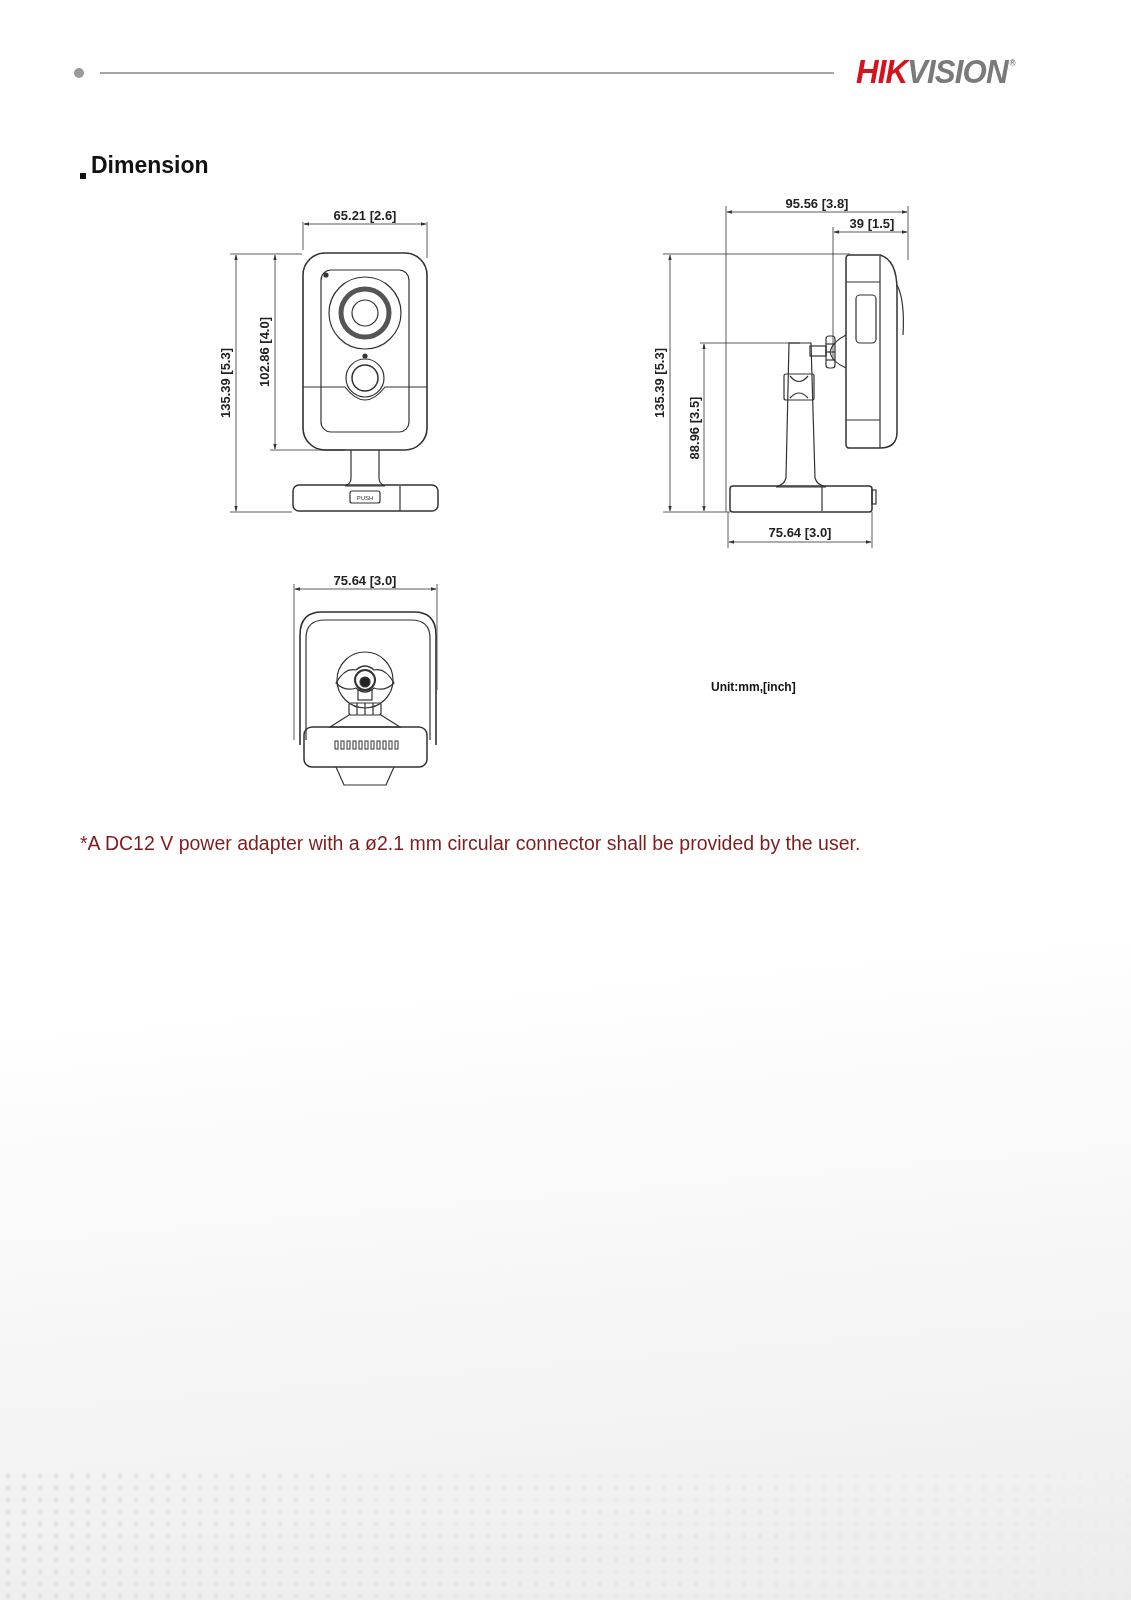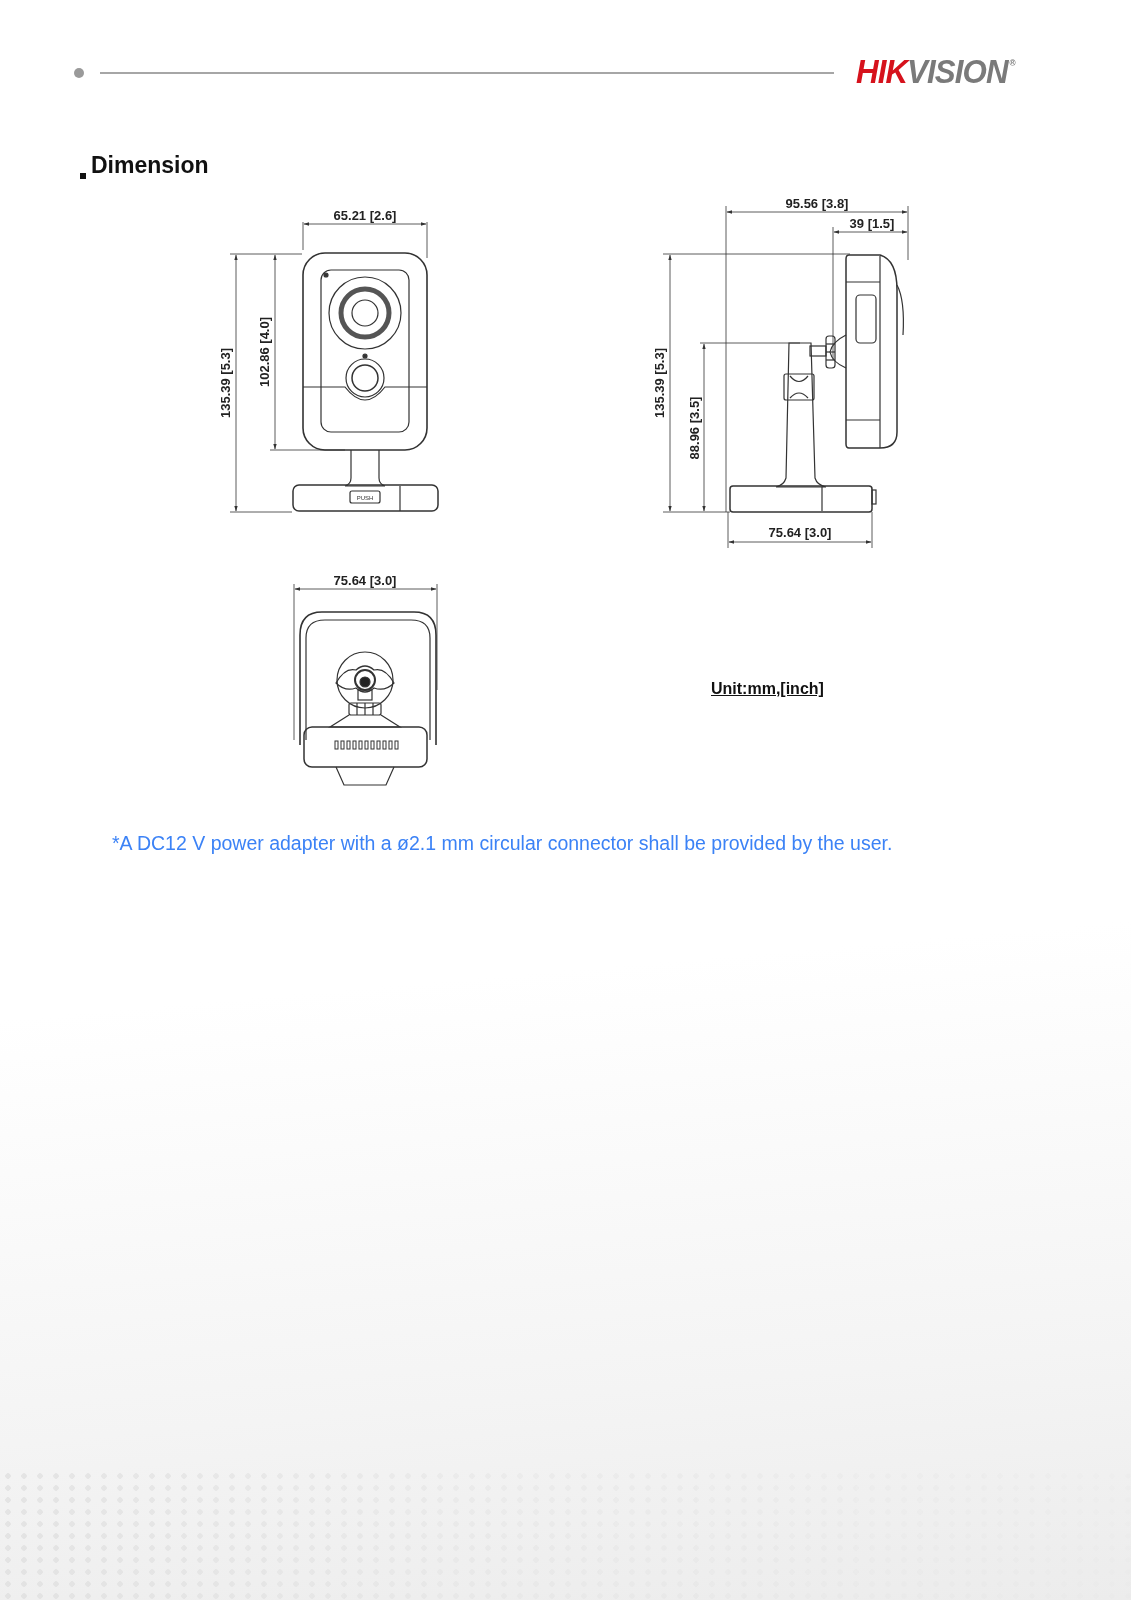--- a/index.html
+++ b/index.html
@@ -16,7 +16,7 @@
   .section-title .bullet{display:inline-block;width:6px;height:6px;background:#111;margin-right:5px;}
   .drawings{position:absolute;left:0;top:0;width:1131px;height:800px;}
   .dimtext{font-family:"Liberation Sans",sans-serif;font-weight:bold;font-size:13px;fill:#222;}
-  .unit{position:absolute;left:711px;top:680px;font-size:16px;font-weight:bold;text-decoration:underline;}
+  .unit{position:absolute;left:711px;top:680px;font-size:12px;font-weight:bold;}
   .note{position:absolute;left:80px;top:832px;font-size:19.5px;color:#3b82f6;margin-left:32px;}
   .dots{position:absolute;left:0;bottom:0;width:1131px;height:130px;
     background-image:radial-gradient(circle,#d8d8d8 2.5px,transparent 3px);

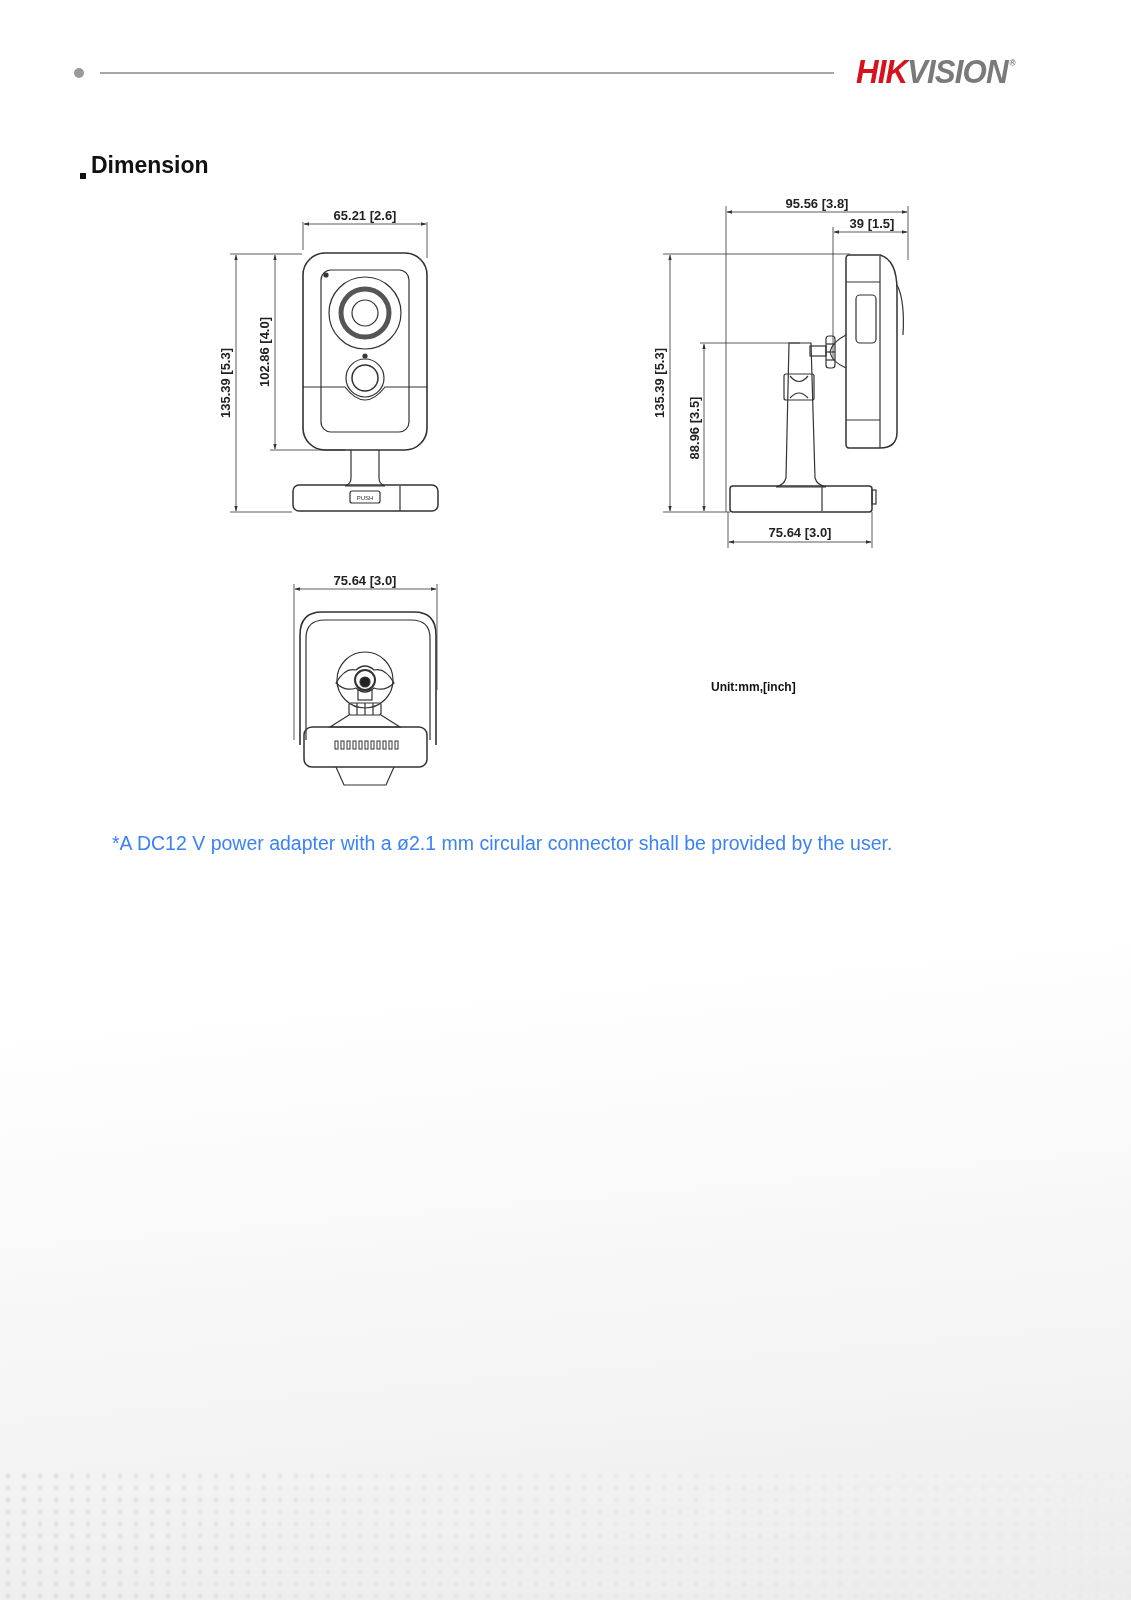--- a/index.html
+++ b/index.html
@@ -17,7 +17,7 @@
   .drawings{position:absolute;left:0;top:0;width:1131px;height:800px;}
   .dimtext{font-family:"Liberation Sans",sans-serif;font-weight:bold;font-size:13px;fill:#222;}
   .unit{position:absolute;left:711px;top:680px;font-size:12px;font-weight:bold;}
-  .note{position:absolute;left:80px;top:832px;font-size:19.5px;color:#3b82f6;margin-left:32px;}
+  .note{position:absolute;left:80px;top:832px;font-size:19.5px;color:#7f1d1d;}
   .dots{position:absolute;left:0;bottom:0;width:1131px;height:130px;
     background-image:radial-gradient(circle,#d8d8d8 2.5px,transparent 3px);
     background-size:16px 12px;opacity:.55;

